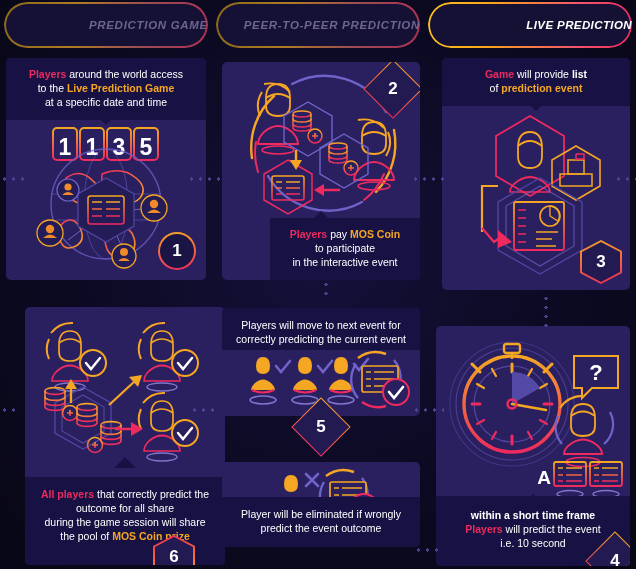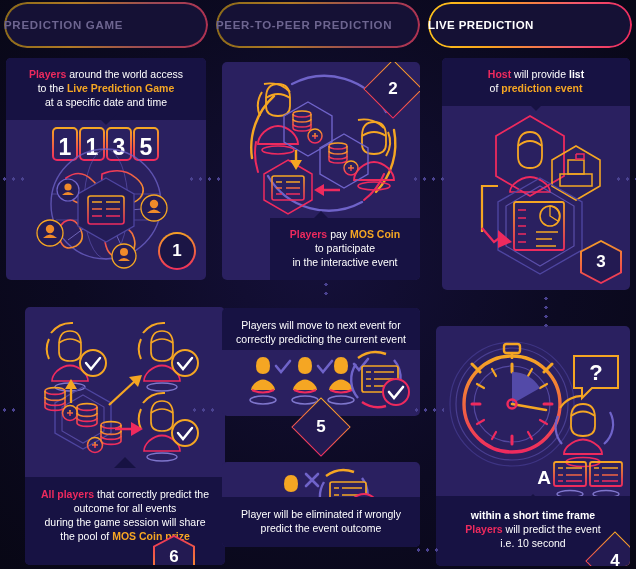--- a/index.html
+++ b/index.html
@@ -26,8 +26,8 @@
   .tabs { position:absolute; top:2px; left:0; width:636px; height:46px; display:flex; gap:8px; padding:0 4px; }
   .tab {
     flex:1; position:relative; border-radius:23px;
-    display:flex; align-items:center; justify-content:flex-start;
-    cursor:pointer; background:#151135;
+    display:flex; align-items:center; justify-content:flex-end;
+    cursor:pointer; background:#151135;font-style:italic;
   }
   .tab::before {
     content:""; position:absolute; inset:0; border-radius:23px; padding:1.6px;

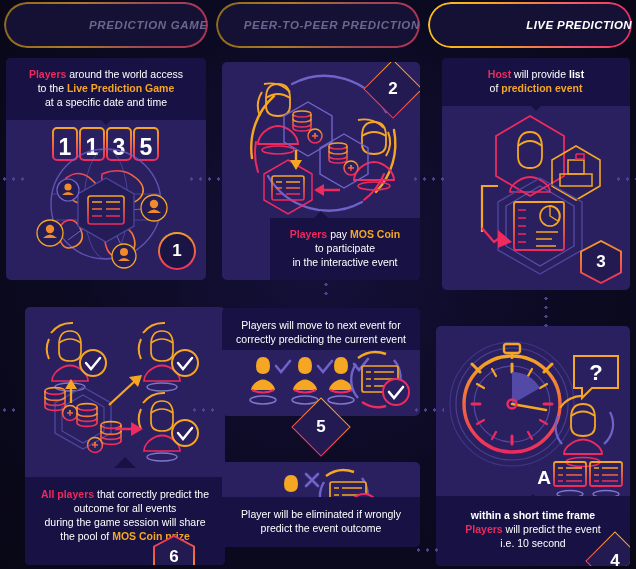--- a/index.html
+++ b/index.html
@@ -293,7 +293,7 @@
     <div class="card" style="left:442px;top:0px;width:188px;height:232px;">
       <div class="cap">
         <div>
-          <span class="hi-pink">Host</span><span> will provide </span><span class="hi-white">list</span>
+          <span class="hi-pink">Game</span><span> will provide </span><span class="hi-white">list</span>
         </div>
         <div>
           <span>of </span><span class="hi-gold">prediction event</span>

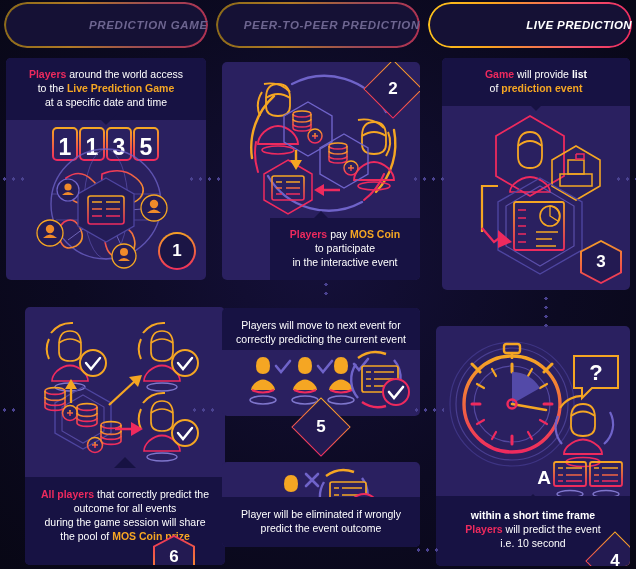--- a/index.html
+++ b/index.html
@@ -425,7 +425,7 @@
           <span class="hi-pink">All players</span><span> that correctly predict the</span>
         </div>
         <div>
-          <span>outcome for all events</span>
+          <span>outcome for all share</span>
         </div>
         <div>
           <span>during the game session will share</span>

